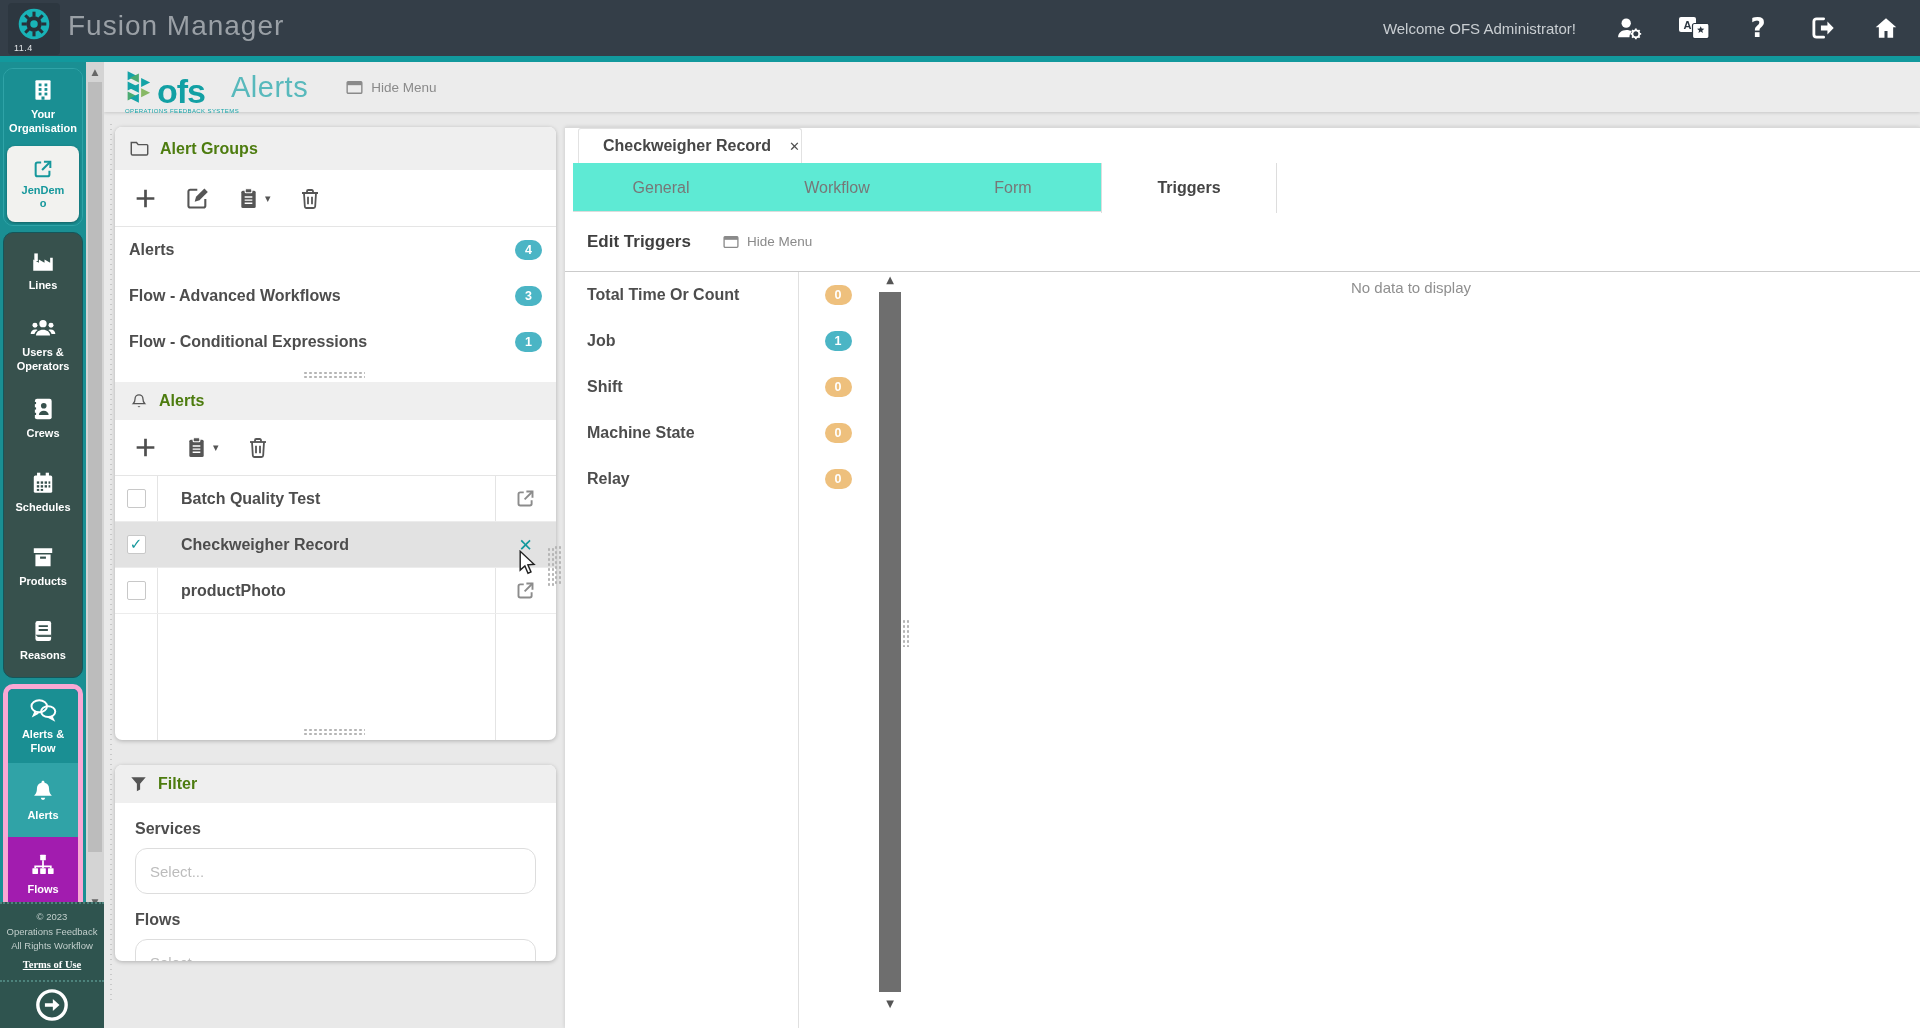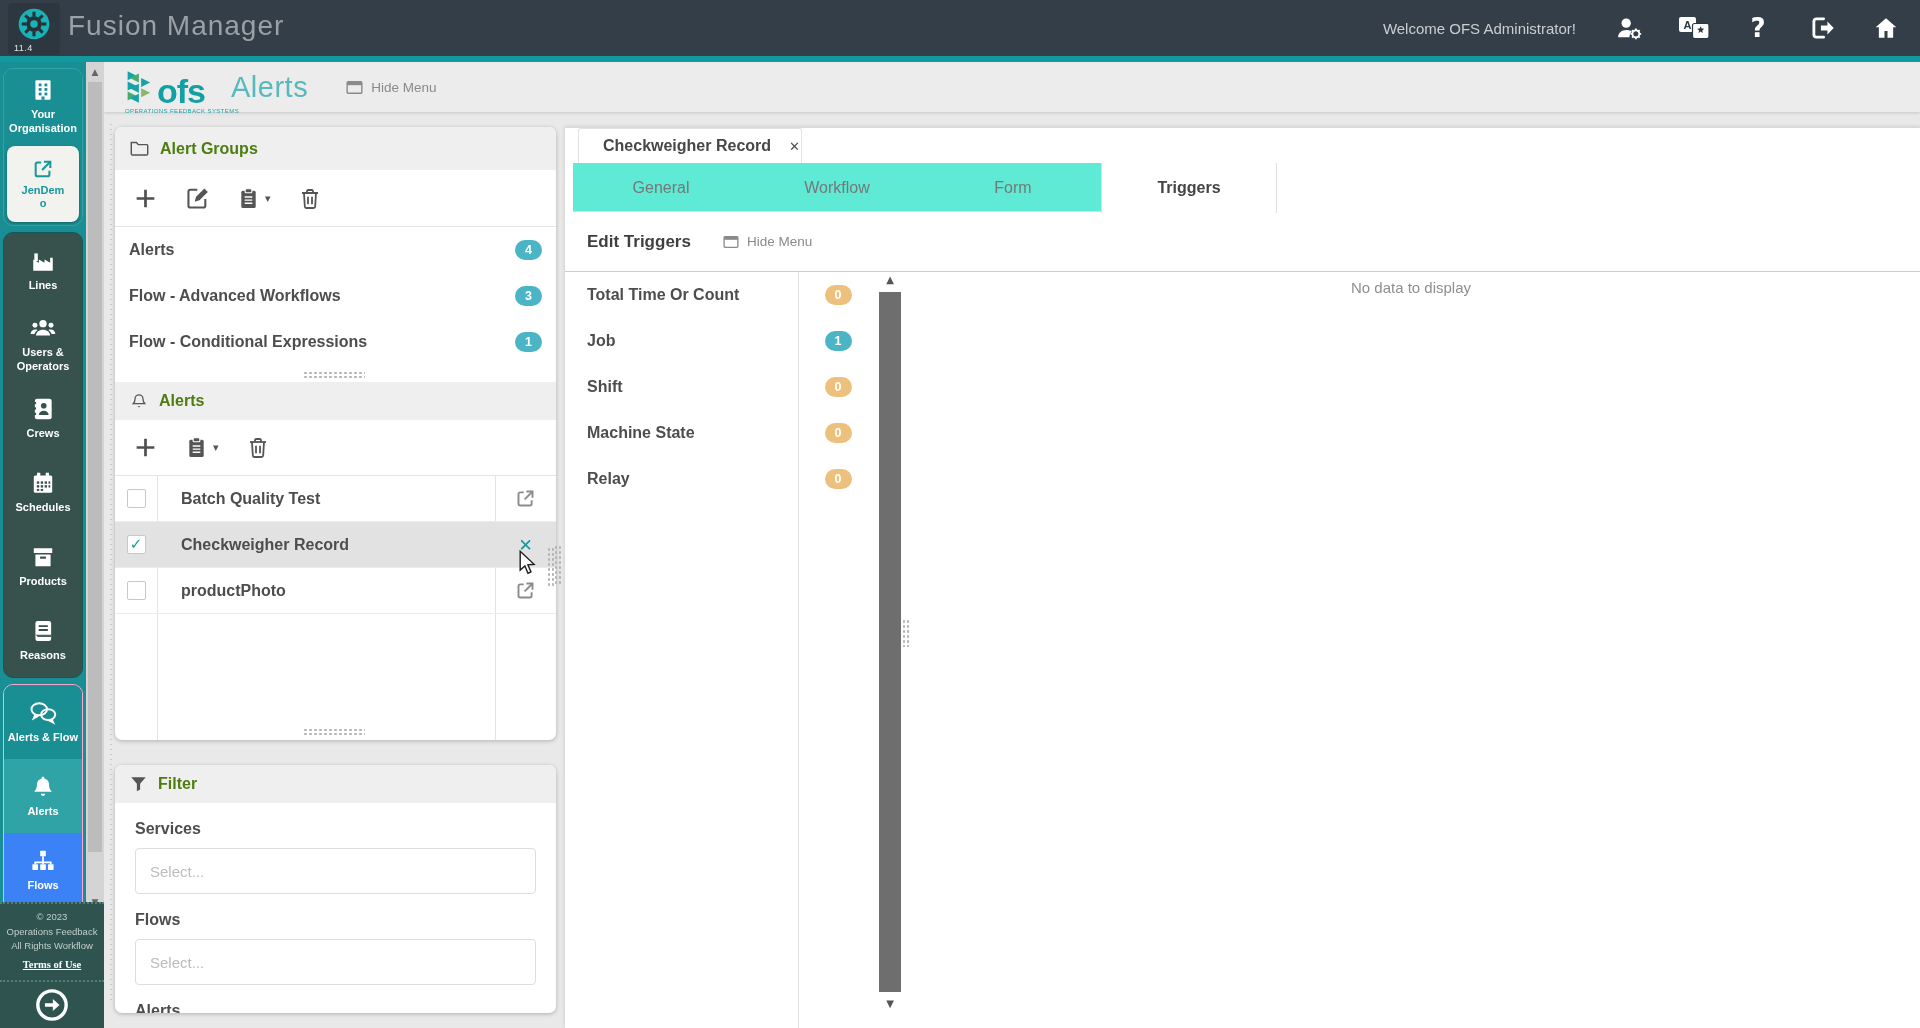--- a/index.html
+++ b/index.html
@@ -27,7 +27,7 @@
   .sb-group { margin:0 3px; border-radius:10px; overflow:hidden; }
   .g-a { margin-top:6px; border:1px solid #2fa3a7; background:#1a8f93; }
   .g-b { margin-top:6px; background:#37514d; border:1px solid #14565a; }
-  .g-c { margin-top:6px; background:#3b82f6; border:1px solid #f9a8d4; }
+  .g-c { margin-top:6px; background:#a21caf; border:5px solid #f9a8d4; }
   .sb-item { height:74px; display:flex; flex-direction:column; align-items:center; justify-content:center; gap:5px;
              color:#fff; font-size:11px; font-weight:bold; text-align:center; line-height:1.25; cursor:pointer; }
   .sb-item.teal { background:#1a8f93; }

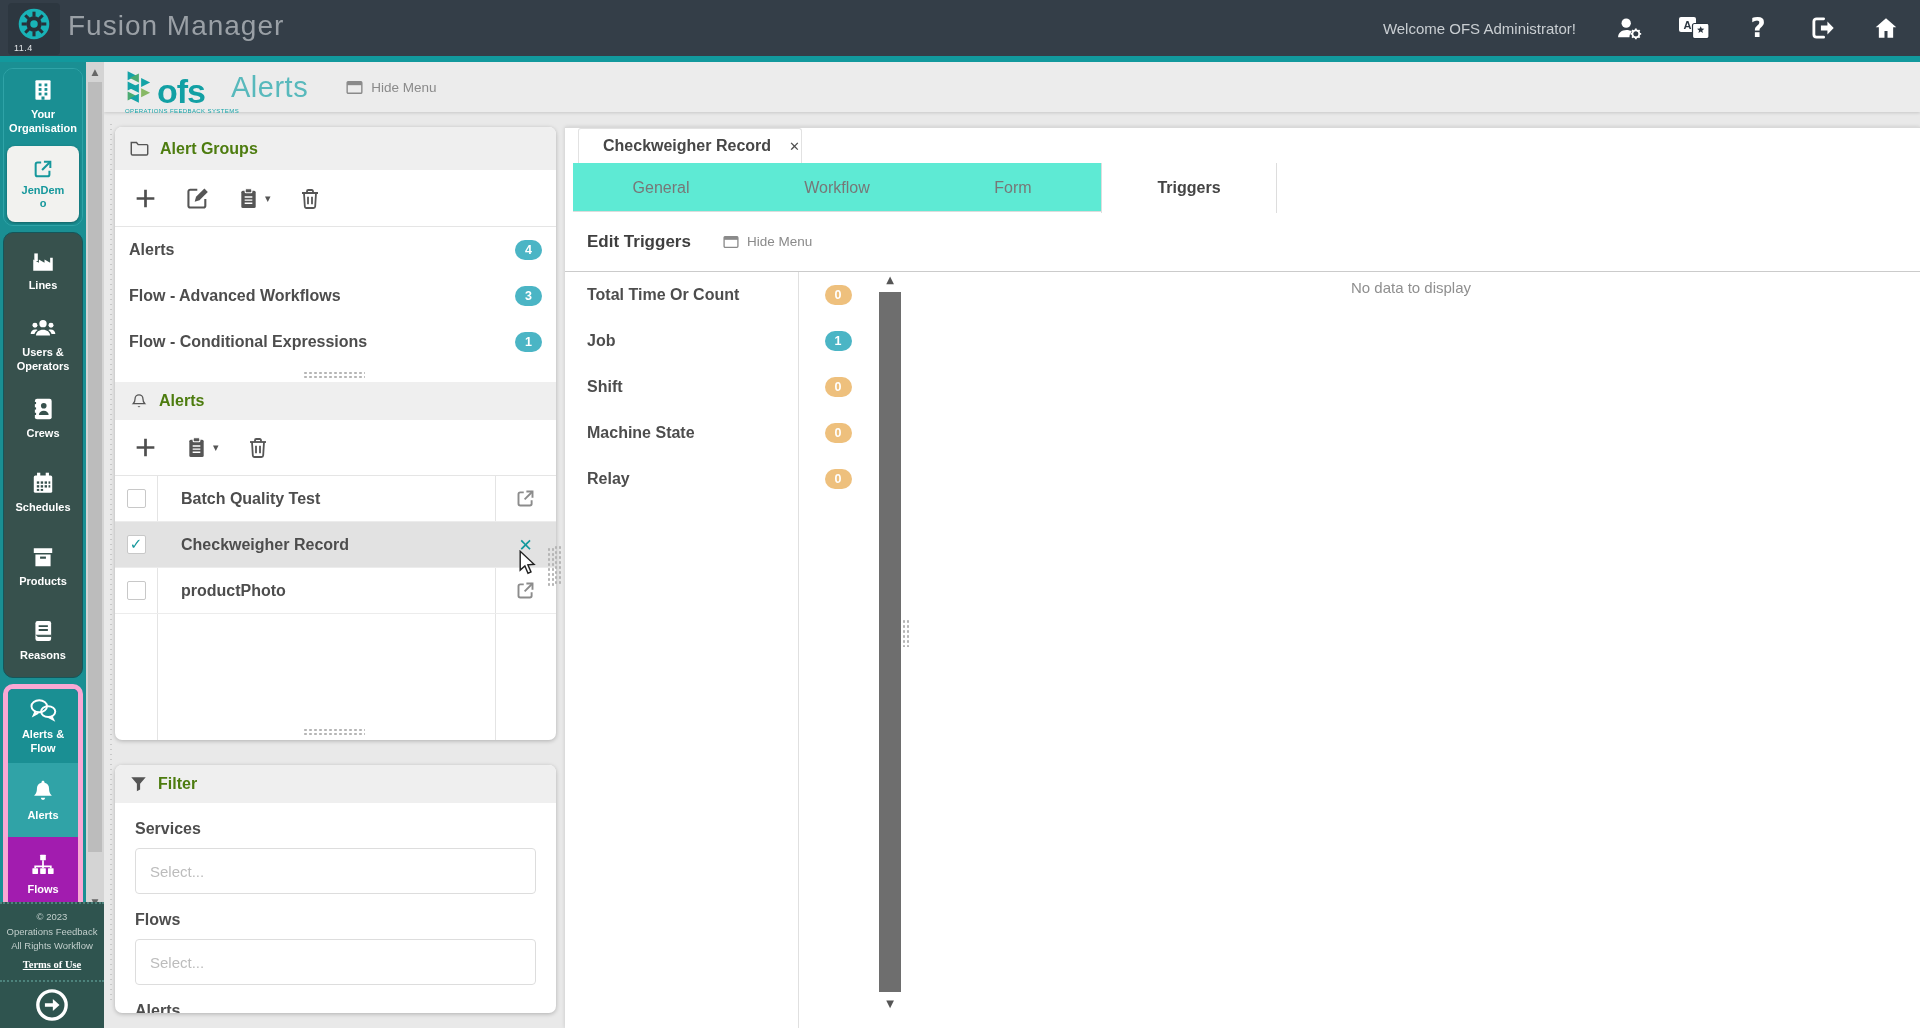--- a/index.html
+++ b/index.html
@@ -72,7 +72,7 @@
   
   .panel { position:absolute; background:#fff; border-radius:7px; box-shadow:0 1px 4px rgba(0,0,0,.25); overflow:hidden; }
   .alert-groups { left:11px; top:65px; width:441px; height:613px; }
-  .filter-panel { left:11px; top:703px; width:441px; height:248px; }
+  .filter-panel { left:11px; top:703px; width:441px; height:196px; }
   .panel-head { height:43px; background:#efefef; display:flex; align-items:center; gap:11px; padding-left:15px; }
   .ptitle { font-size:16px; font-weight:bold; color:#4d7c0f; }
   .toolbar { height:57px; display:flex; align-items:center; gap:27px; padding-left:18px; border-bottom:1px solid #e5e5e5; }

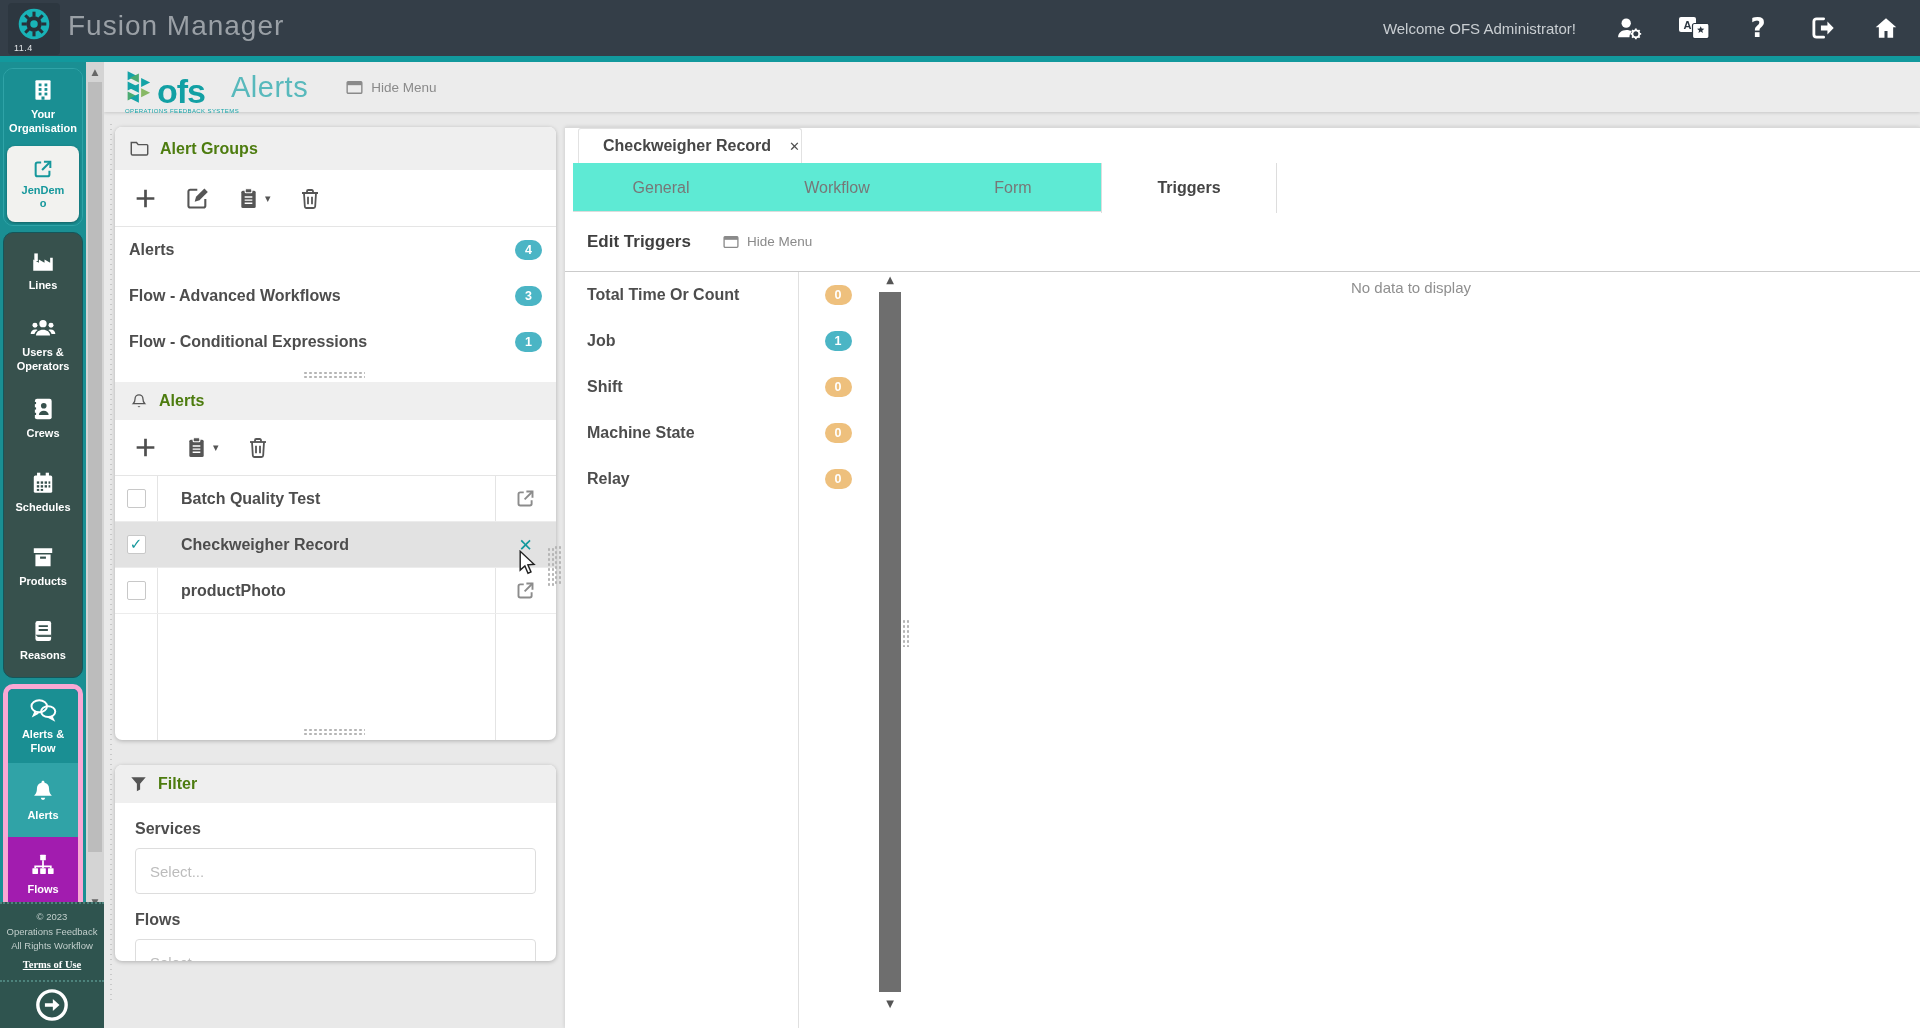--- a/index.html
+++ b/index.html
@@ -106,7 +106,7 @@
   
   .filter-body { padding:17px 20px 0; }
   .f-label { font-size:16px; font-weight:bold; color:#4d4d4d; }
-  .select { margin:10px 0 17px; width:100%; height:46px; border:1px solid #ddd; border-radius:4px; background:#fff;
+  .select { margin:10px 0 17px; width:100%; height:46px; border:1px solid #ddd; border-radius:12px; background:#fff;
             font-size:15px; color:#15803d; padding-left:14px; outline:none; font-family:"Liberation Sans",sans-serif; }
   .select::placeholder { color:#bcbcbc; }
 

